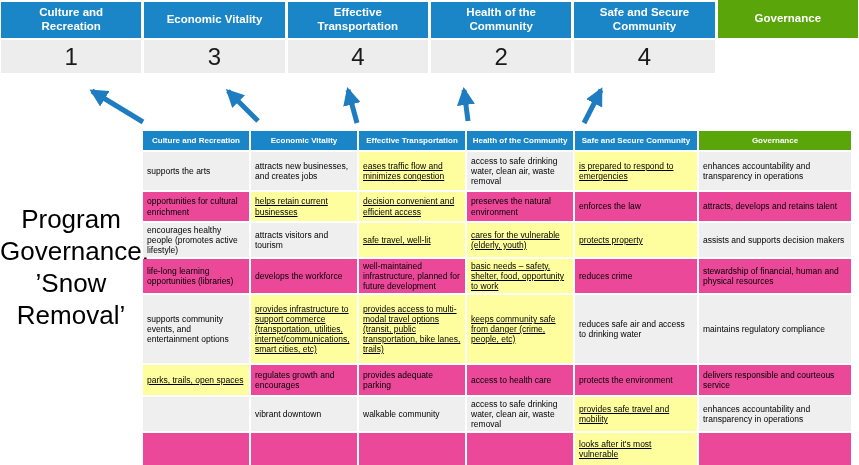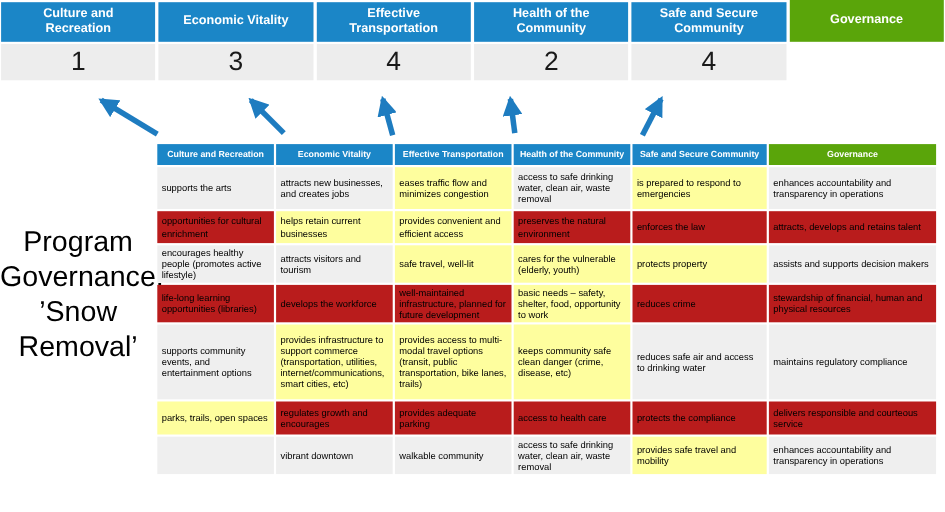--- a/index.html
+++ b/index.html
@@ -72,7 +72,7 @@
     overflow:hidden;
   }
   #matrix tr:nth-child(even) td{background:var(--stripe-gray);}
-  #matrix td.hl{background:var(--highlight-yellow) !important;}
+  #matrix td.hl{background:var(--highlight-yellow) !important;text-decoration:underline;}
   #matrix tr:nth-child(2){height:38px;}
   #matrix tr:nth-child(3){height:29px;}
   #matrix tr:nth-child(4){height:32px;}

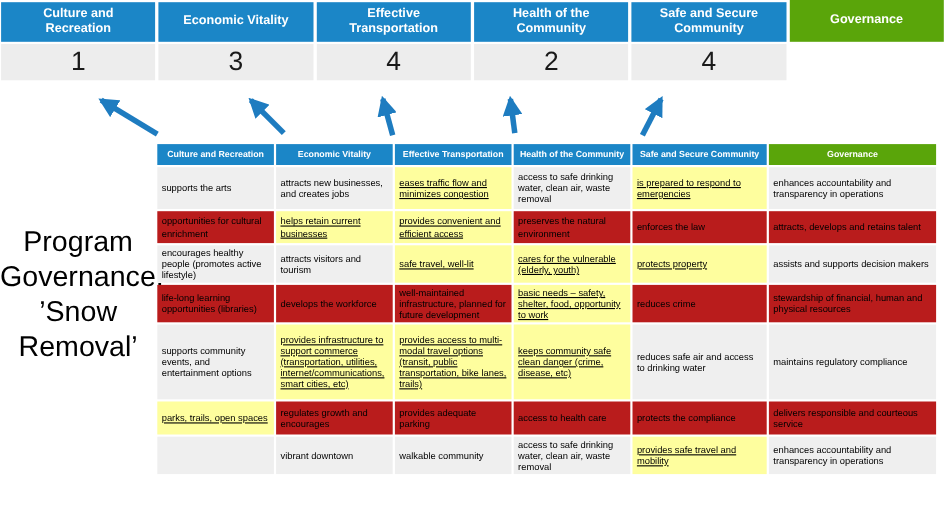--- a/index.html
+++ b/index.html
@@ -68,7 +68,7 @@
   #matrix th.gov{background:var(--governance-green);}
   #matrix td{
     font-size:8.5px;line-height:1.18;padding:2px 4px;
-    vertical-align:middle;color:#000;background:#b91c1c;
+    vertical-align:middle;color:#000;background:#ec4899;
     overflow:hidden;
   }
   #matrix tr:nth-child(even) td{background:var(--stripe-gray);}

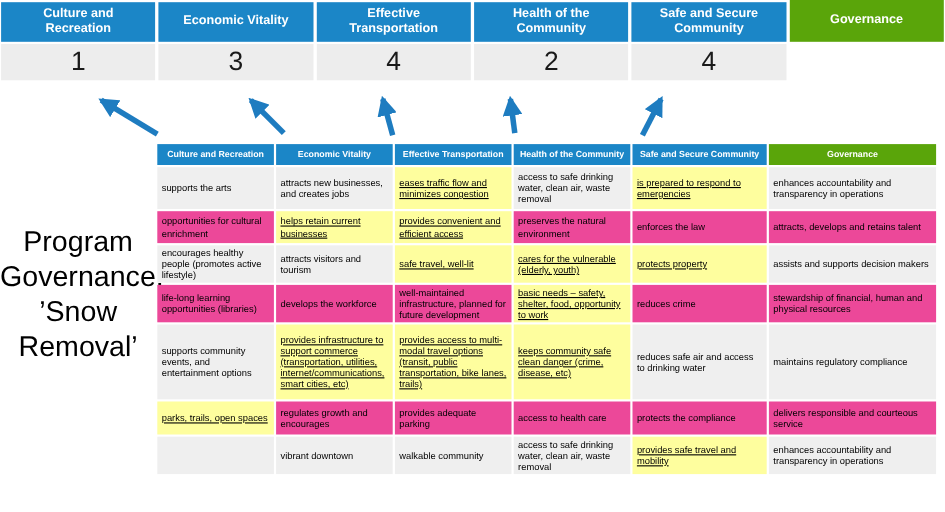--- a/index.html
+++ b/index.html
@@ -151,7 +151,7 @@
         <tr>
           <td>opportunities for cultural enrichment</td>
           <td class="hl">helps retain current businesses</td>
-          <td class="hl">provides convenient and efficient access</td>
+          <td class="hl">decision convenient and efficient access</td>
           <td>preserves the natural environment</td>
           <td>enforces the law</td>
           <td>attracts, develops and retains talent</td>

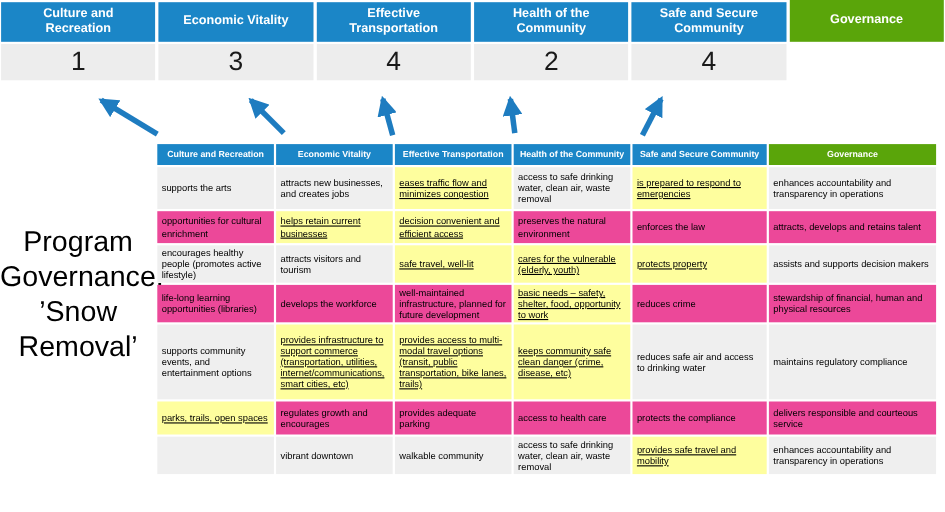--- a/index.html
+++ b/index.html
@@ -176,7 +176,7 @@
           <td>supports community events, and entertainment options</td>
           <td class="hl">provides infrastructure to support commerce (transportation, utilities, internet/communications, smart cities, etc)</td>
           <td class="hl">provides access to multi-modal travel options (transit, public transportation, bike lanes, trails)</td>
-          <td class="hl">keeps community safe clean danger (crime, disease, etc)</td>
+          <td class="hl">keeps community safe from danger (crime, people, etc)</td>
           <td>reduces safe air and access to drinking water</td>
           <td>maintains regulatory compliance</td>
         </tr>

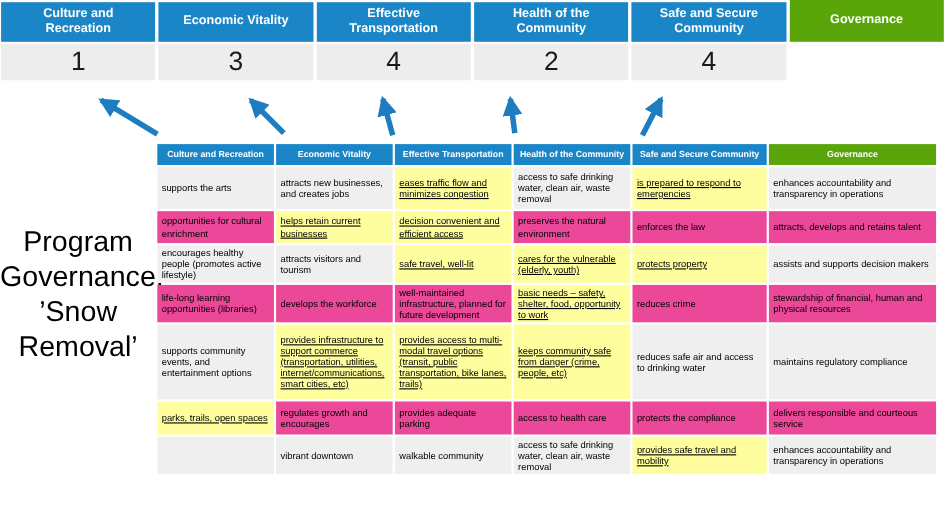--- a/index.html
+++ b/index.html
@@ -185,7 +185,7 @@
           <td>regulates growth and encourages</td>
           <td>provides adequate parking</td>
           <td>access to health care</td>
-          <td>protects the compliance</td>
+          <td>protects the environment</td>
           <td>delivers responsible and courteous service</td>
         </tr>
         <tr>

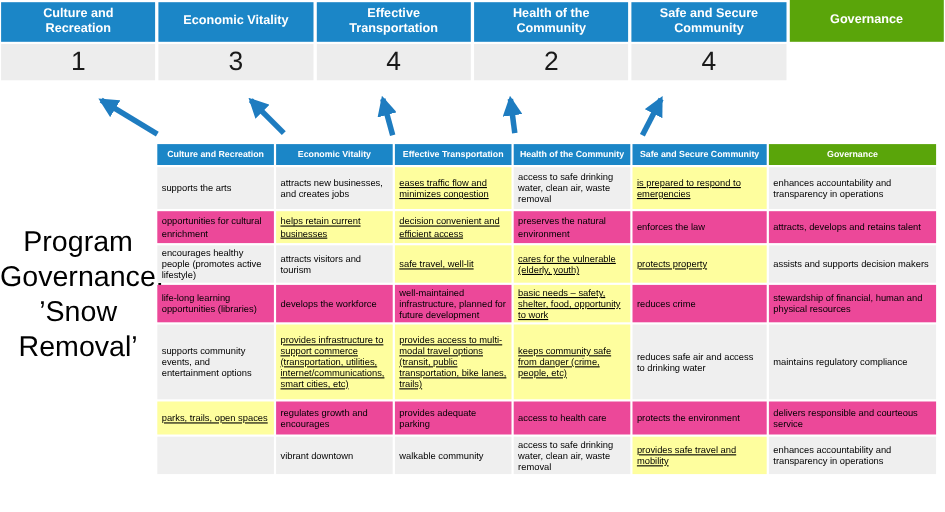--- a/index.html
+++ b/index.html
@@ -196,6 +196,14 @@
           <td class="hl">provides safe travel and mobility</td>
           <td>enhances accountability and transparency in operations</td>
         </tr>
+        <tr>
+          <td></td>
+          <td></td>
+          <td></td>
+          <td></td>
+          <td class="hl">looks after it's most vulnerable</td>
+          <td></td>
+        </tr>
       </tbody>
   </table>
 

